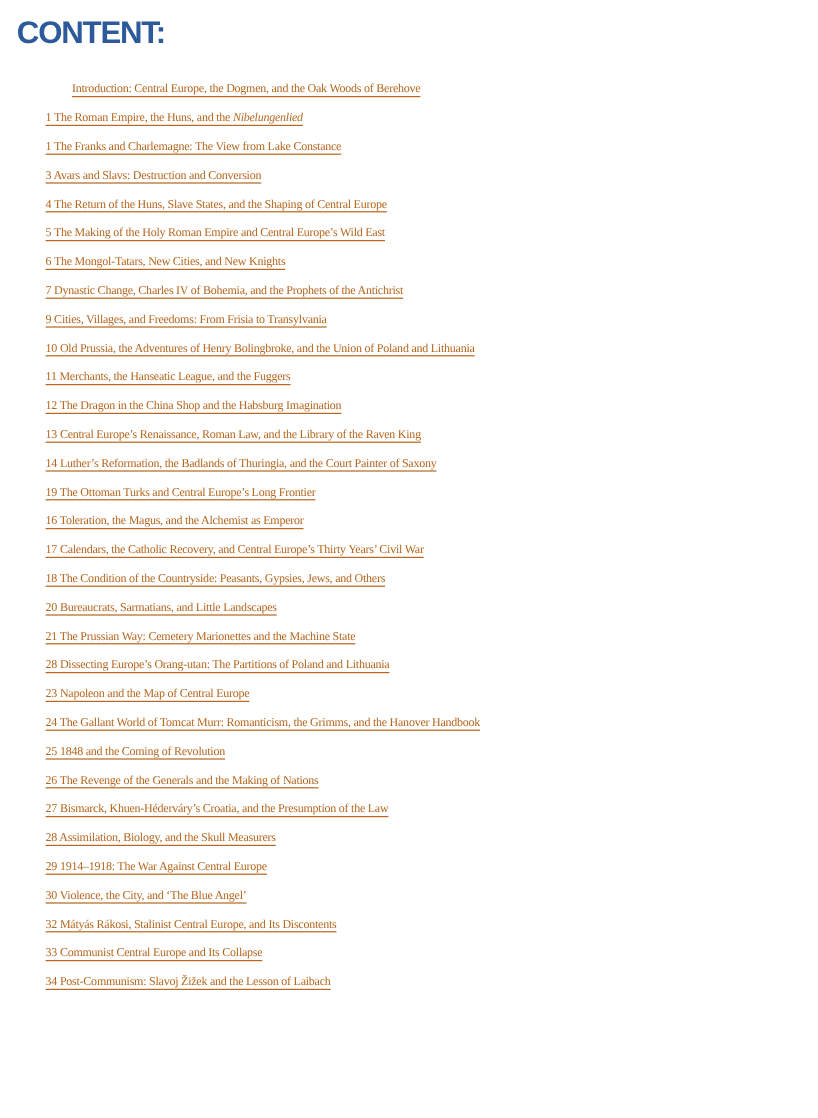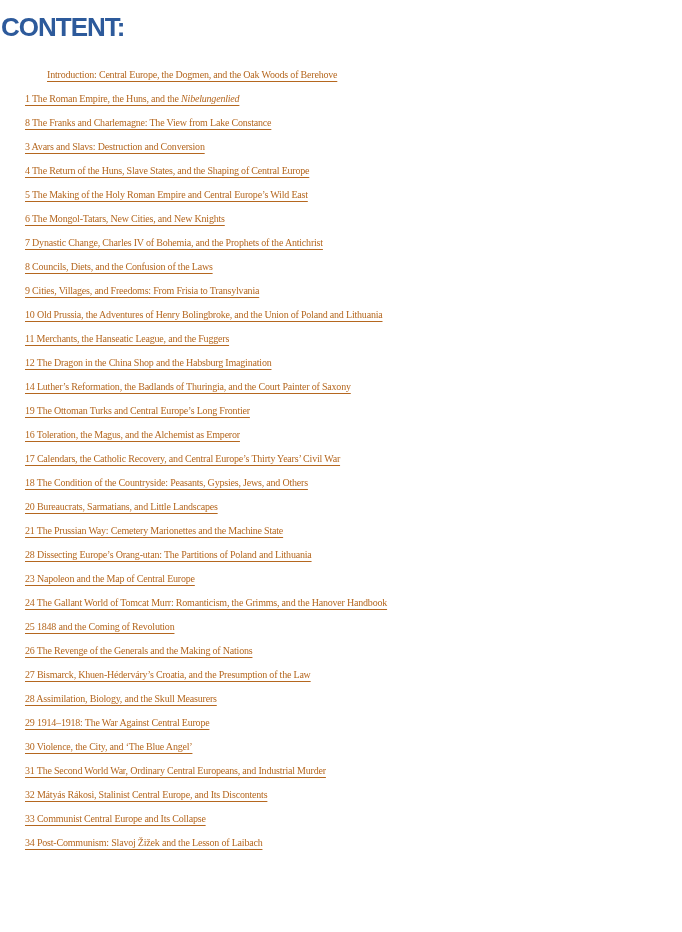--- a/index.html
+++ b/index.html
@@ -15,7 +15,7 @@
     box-sizing: border-box;
     width: 682px;
     height: 932px;
-    padding: 12px 16px 0 1px;
+    padding: 12px 16px 0 14px;
     border-radius: 28px;
   }
   h1.page-title {

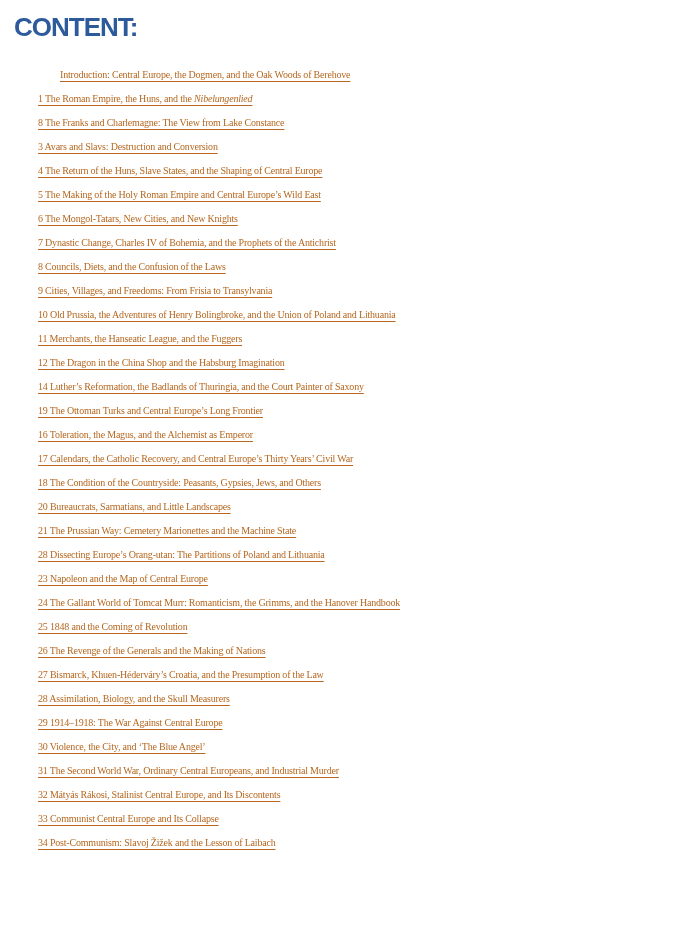--- a/index.html
+++ b/index.html
@@ -70,7 +70,7 @@
   </li>
 
   <li class="toc-item">
-    <a class="toc-link" href="#"><span class="toc-text">8 The Franks and Charlemagne: The View from Lake Constance</span></a>
+    <a class="toc-link" href="#"><span class="toc-text">1 The Franks and Charlemagne: The View from Lake Constance</span></a>
   </li>
 
   <li class="toc-item">

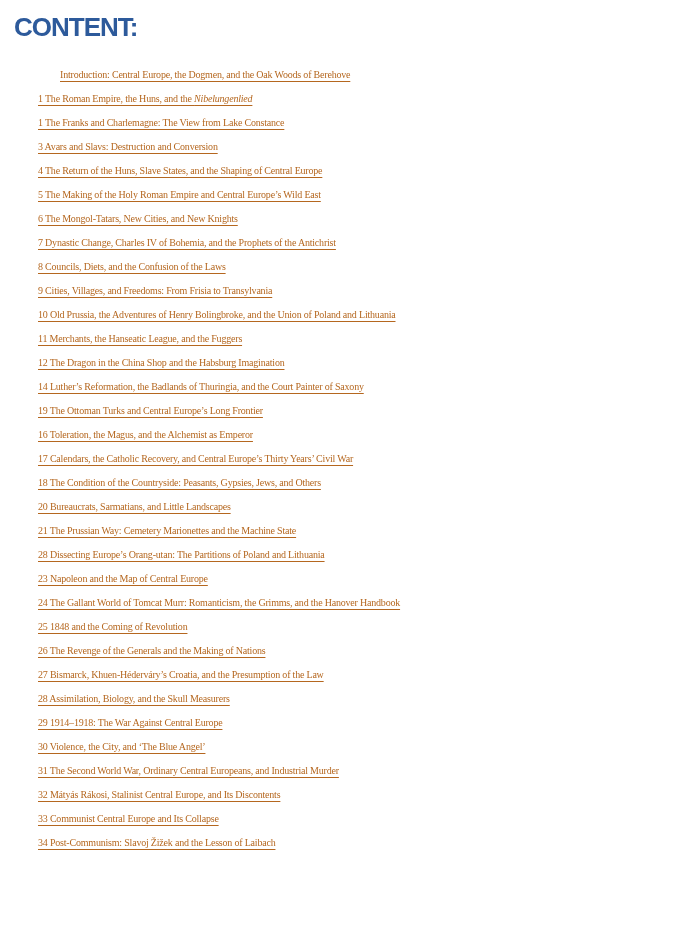--- a/index.html
+++ b/index.html
@@ -93,9 +93,6 @@
     <a class="toc-link" href="#"><span class="toc-text">7 Dynastic Change, Charles IV of Bohemia, and the Prophets of the Antichrist</span></a>
   </li>
 
-  <li class="toc-item">
-    <a class="toc-link" href="#"><span class="toc-text">8 Councils, Diets, and the Confusion of the Laws</span></a>
-  </li>
 
   <li class="toc-item">
     <a class="toc-link" href="#"><span class="toc-text">9 Cities, Villages, and Freedoms: From Frisia to Transylvania</span></a>

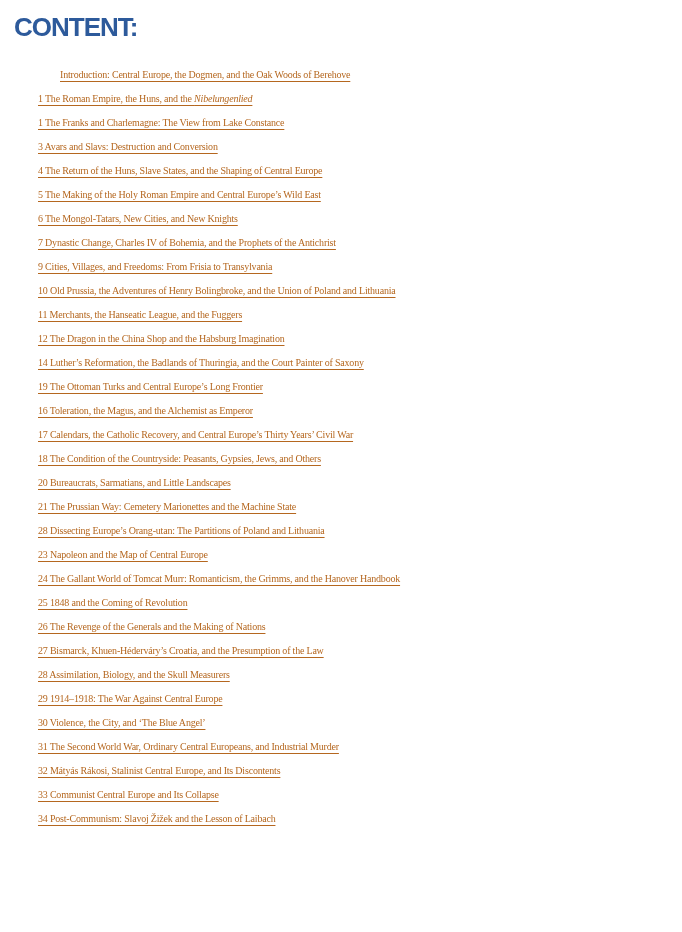--- a/index.html
+++ b/index.html
@@ -110,6 +110,9 @@
     <a class="toc-link" href="#"><span class="toc-text">12 The Dragon in the China Shop and the Habsburg Imagination</span></a>
   </li>
 
+  <li class="toc-item">
+    <a class="toc-link" href="#"><span class="toc-text">13 Central Europe’s Renaissance, Roman Law, and the Library of the Raven King</span></a>
+  </li>
 
   <li class="toc-item">
     <a class="toc-link" href="#"><span class="toc-text">14 Luther’s Reformation, the Badlands of Thuringia, and the Court Painter of Saxony</span></a>

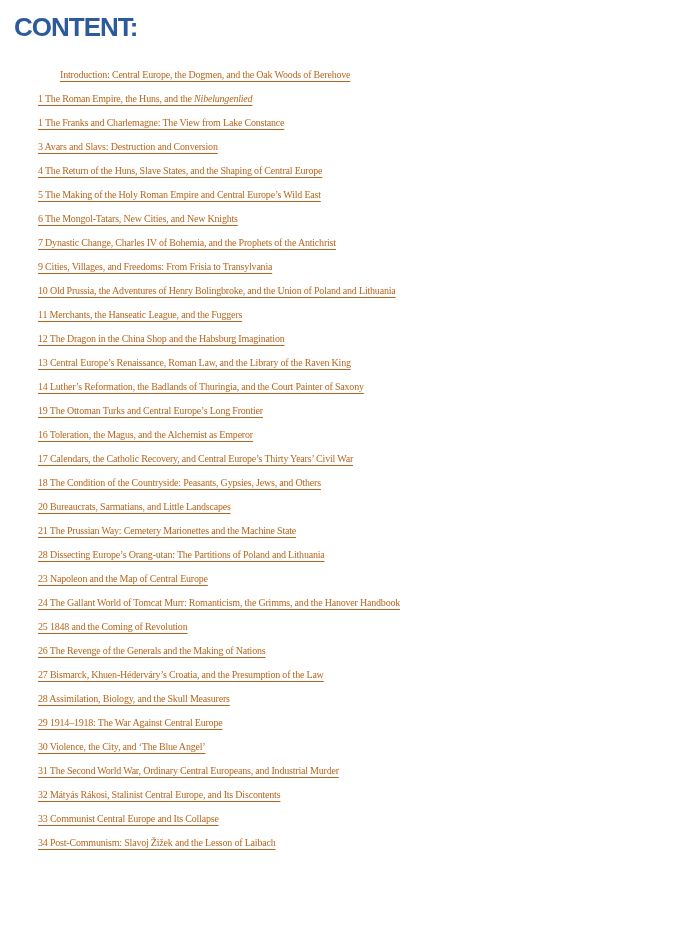--- a/index.html
+++ b/index.html
@@ -179,9 +179,6 @@
     <a class="toc-link" href="#"><span class="toc-text">30 Violence, the City, and ‘The Blue Angel’</span></a>
   </li>
 
-  <li class="toc-item">
-    <a class="toc-link" href="#"><span class="toc-text">31 The Second World War, Ordinary Central Europeans, and Industrial Murder</span></a>
-  </li>
 
   <li class="toc-item">
     <a class="toc-link" href="#"><span class="toc-text">32 Mátyás Rákosi, Stalinist Central Europe, and Its Discontents</span></a>

